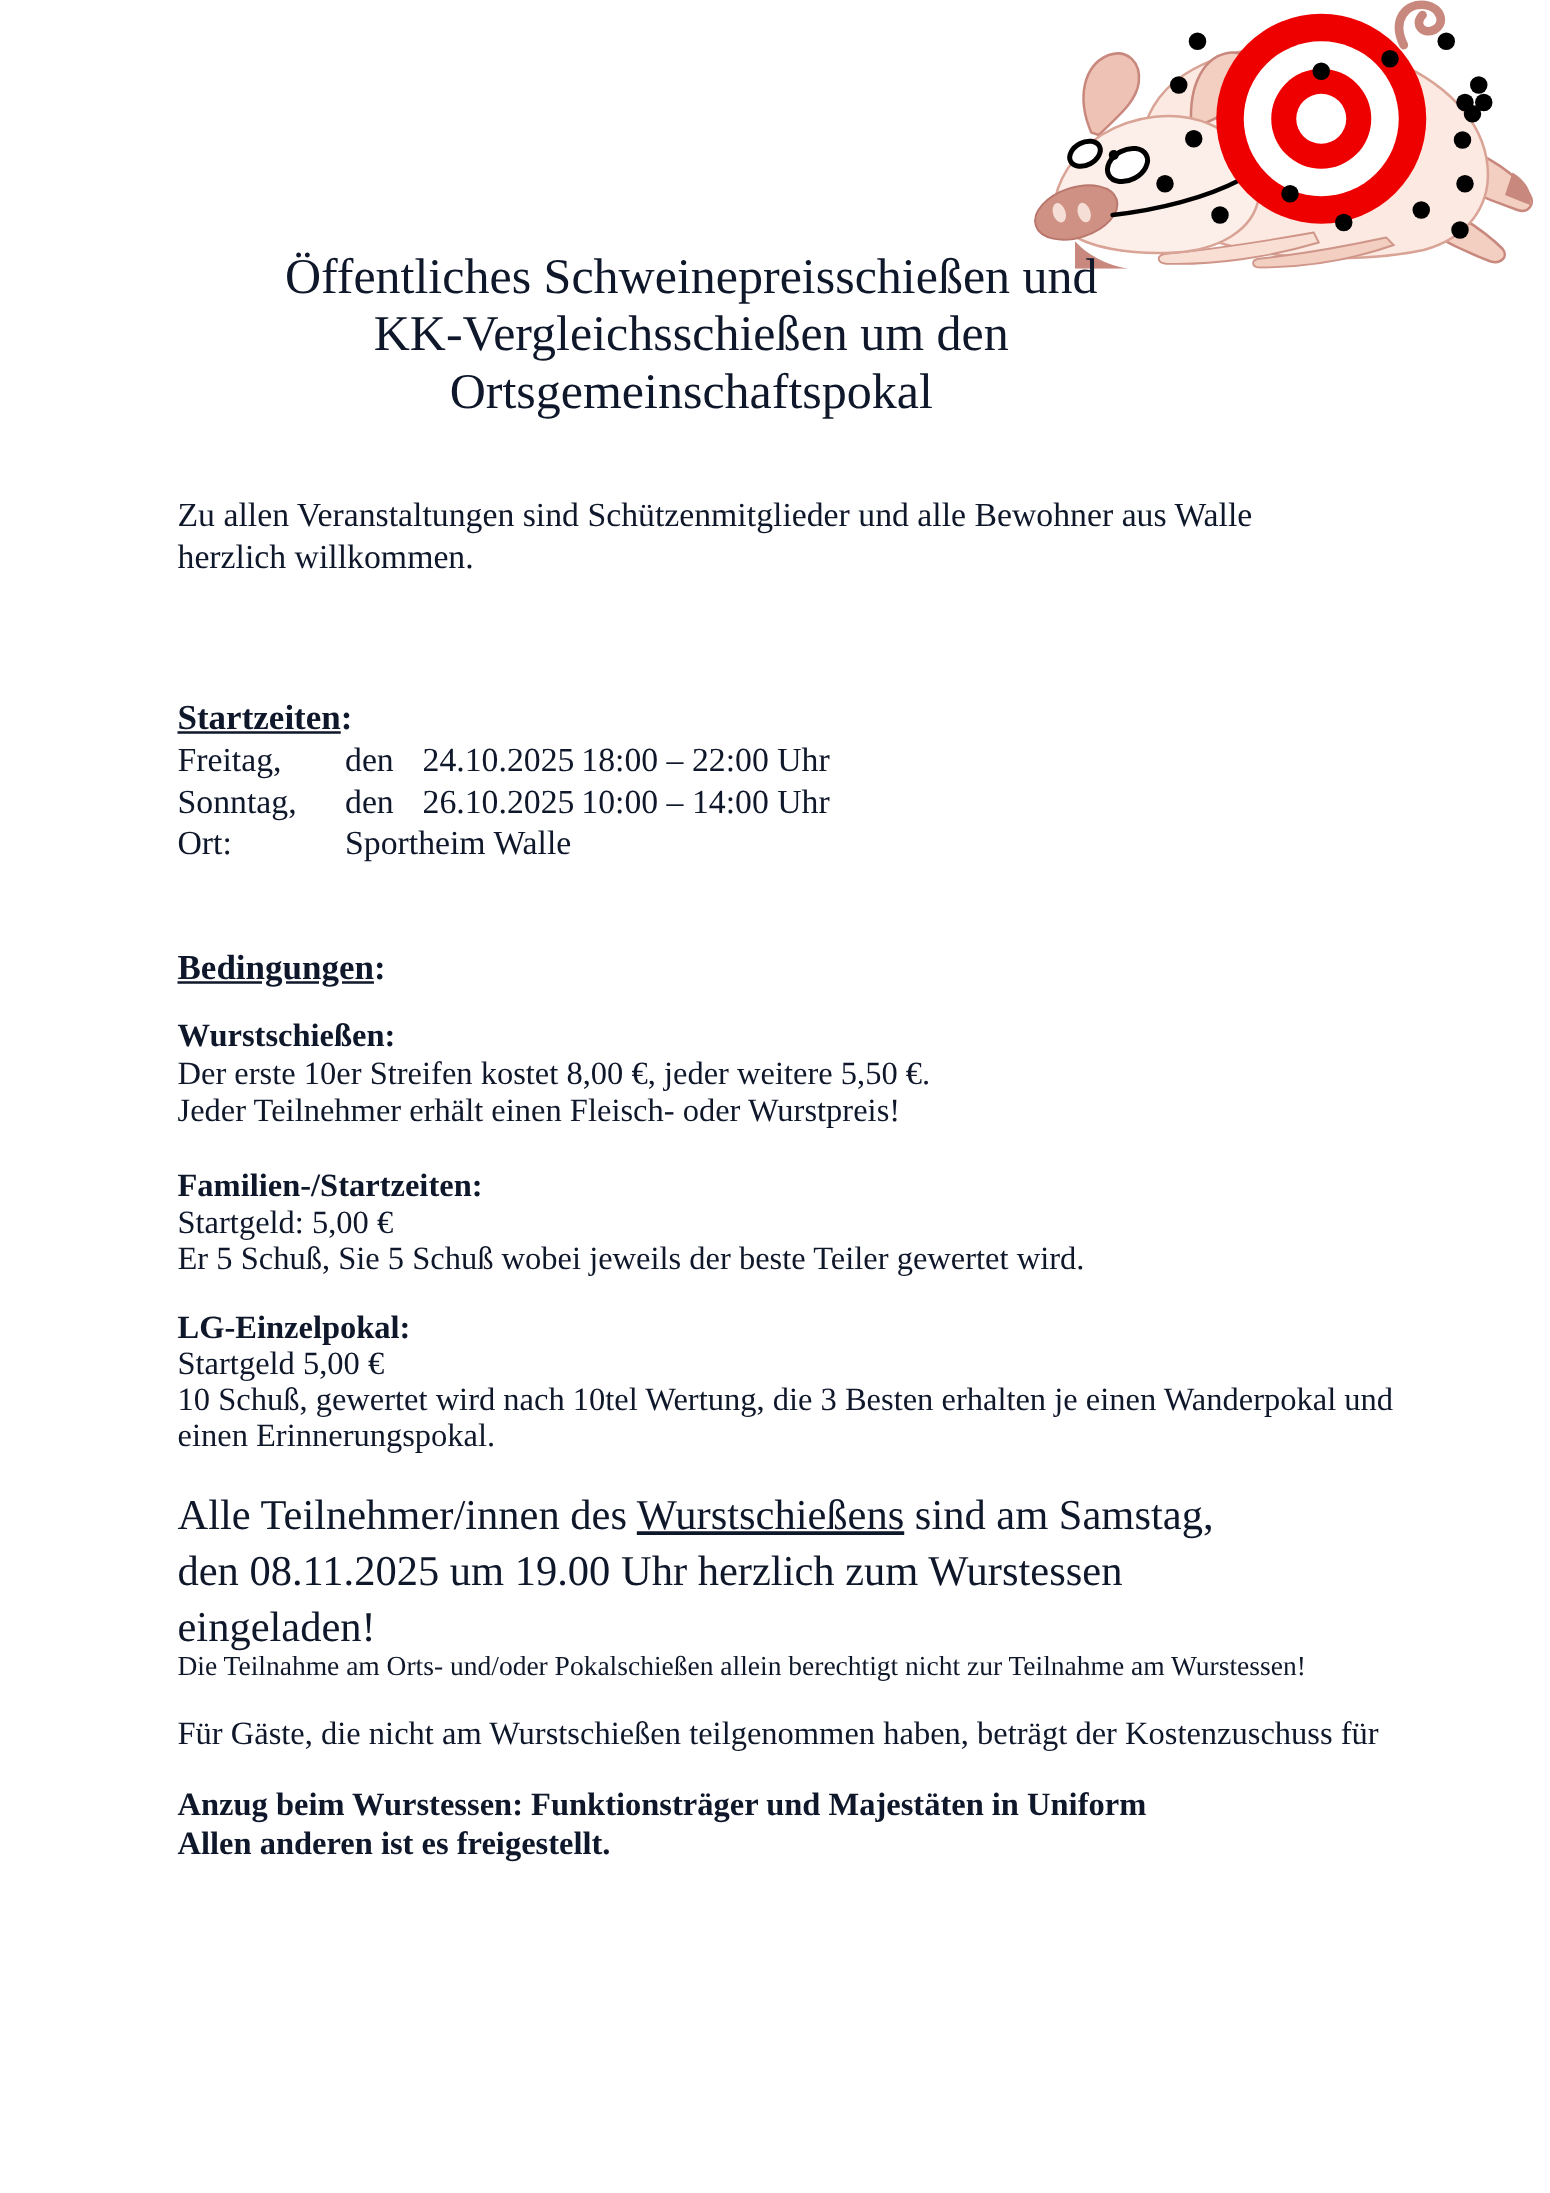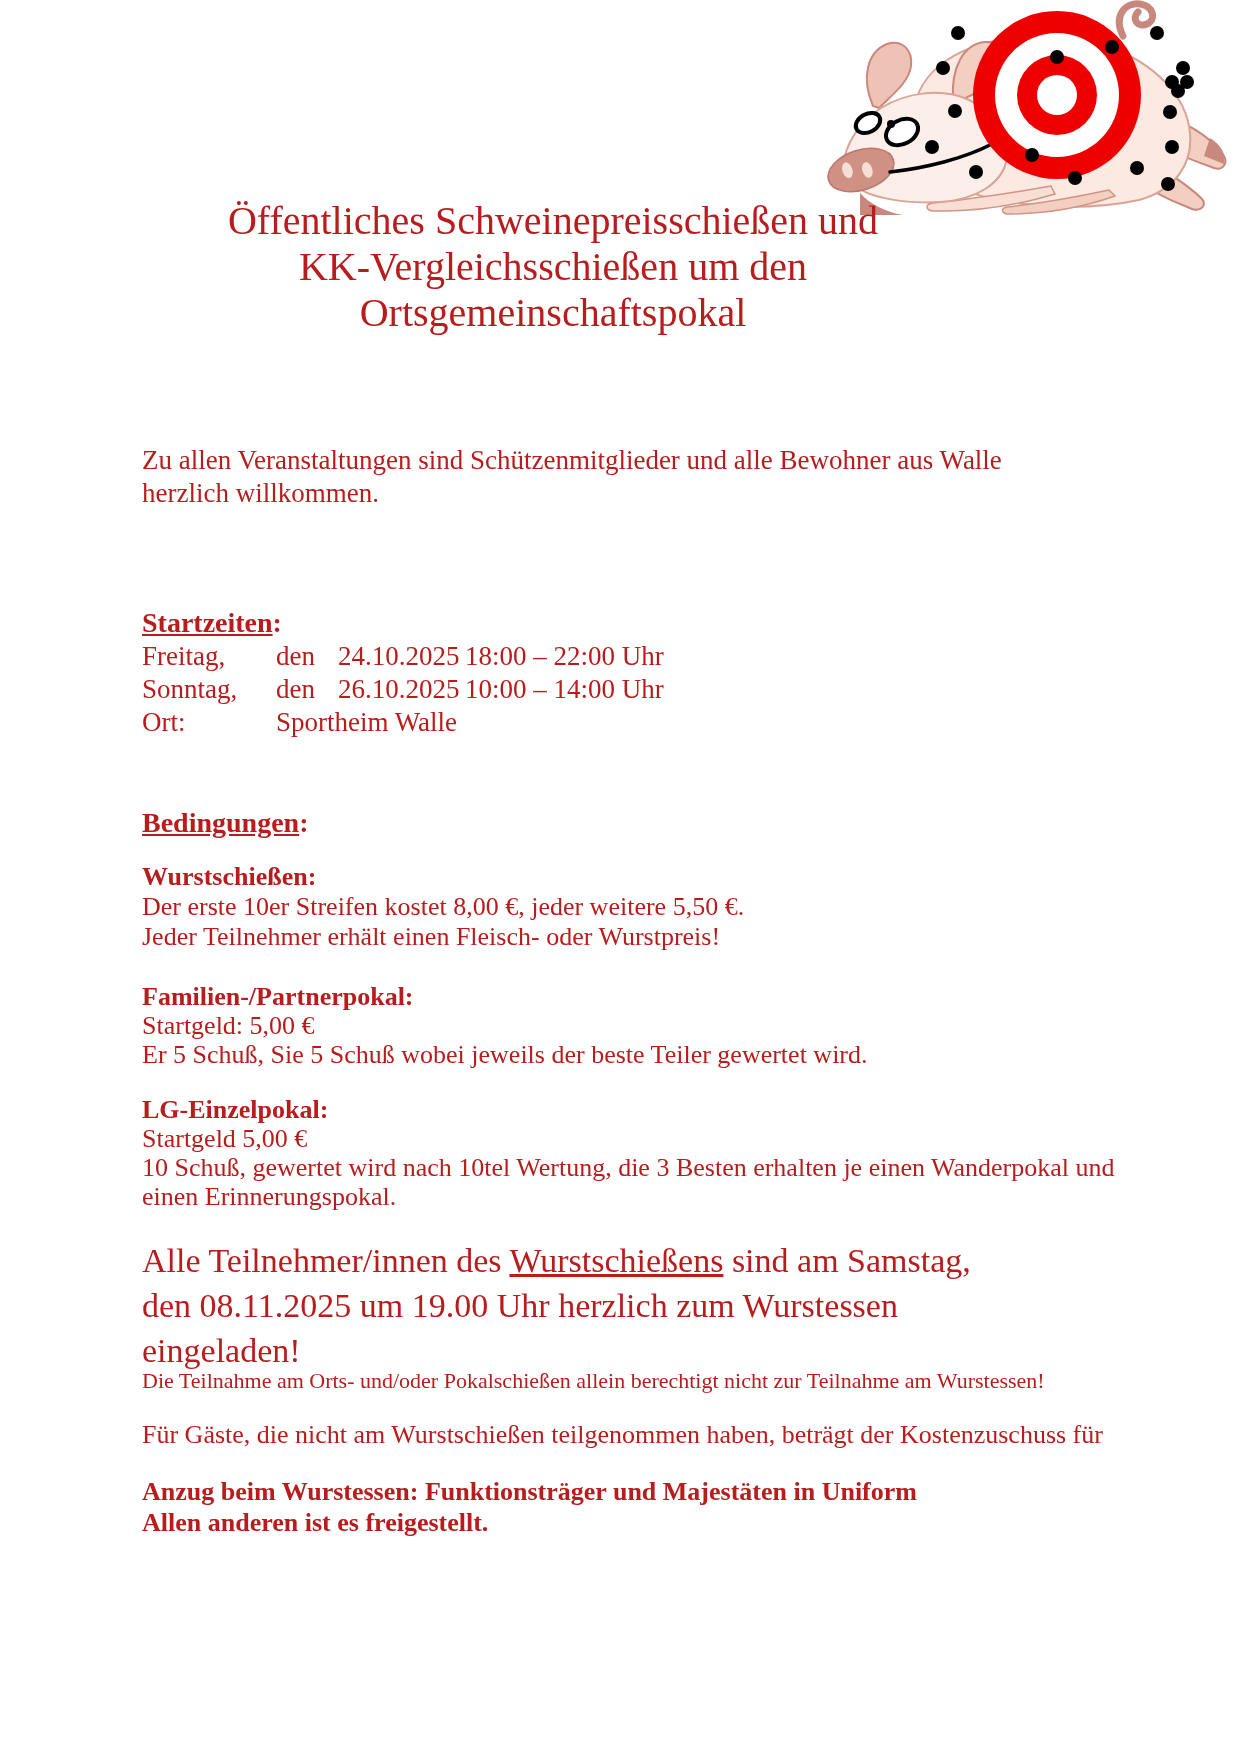--- a/index.html
+++ b/index.html
@@ -10,7 +10,7 @@
     background:#ffffff;
     overflow:hidden;
     font-family:"Liberation Serif", serif;
-    color:#b91c1c;
+    color:#0f172a;
   }
   .pig-art { position:absolute; left:755px; top:0; width:485px; height:215px; }
   .content { position:absolute; left:142px; top:0; width:970px; }

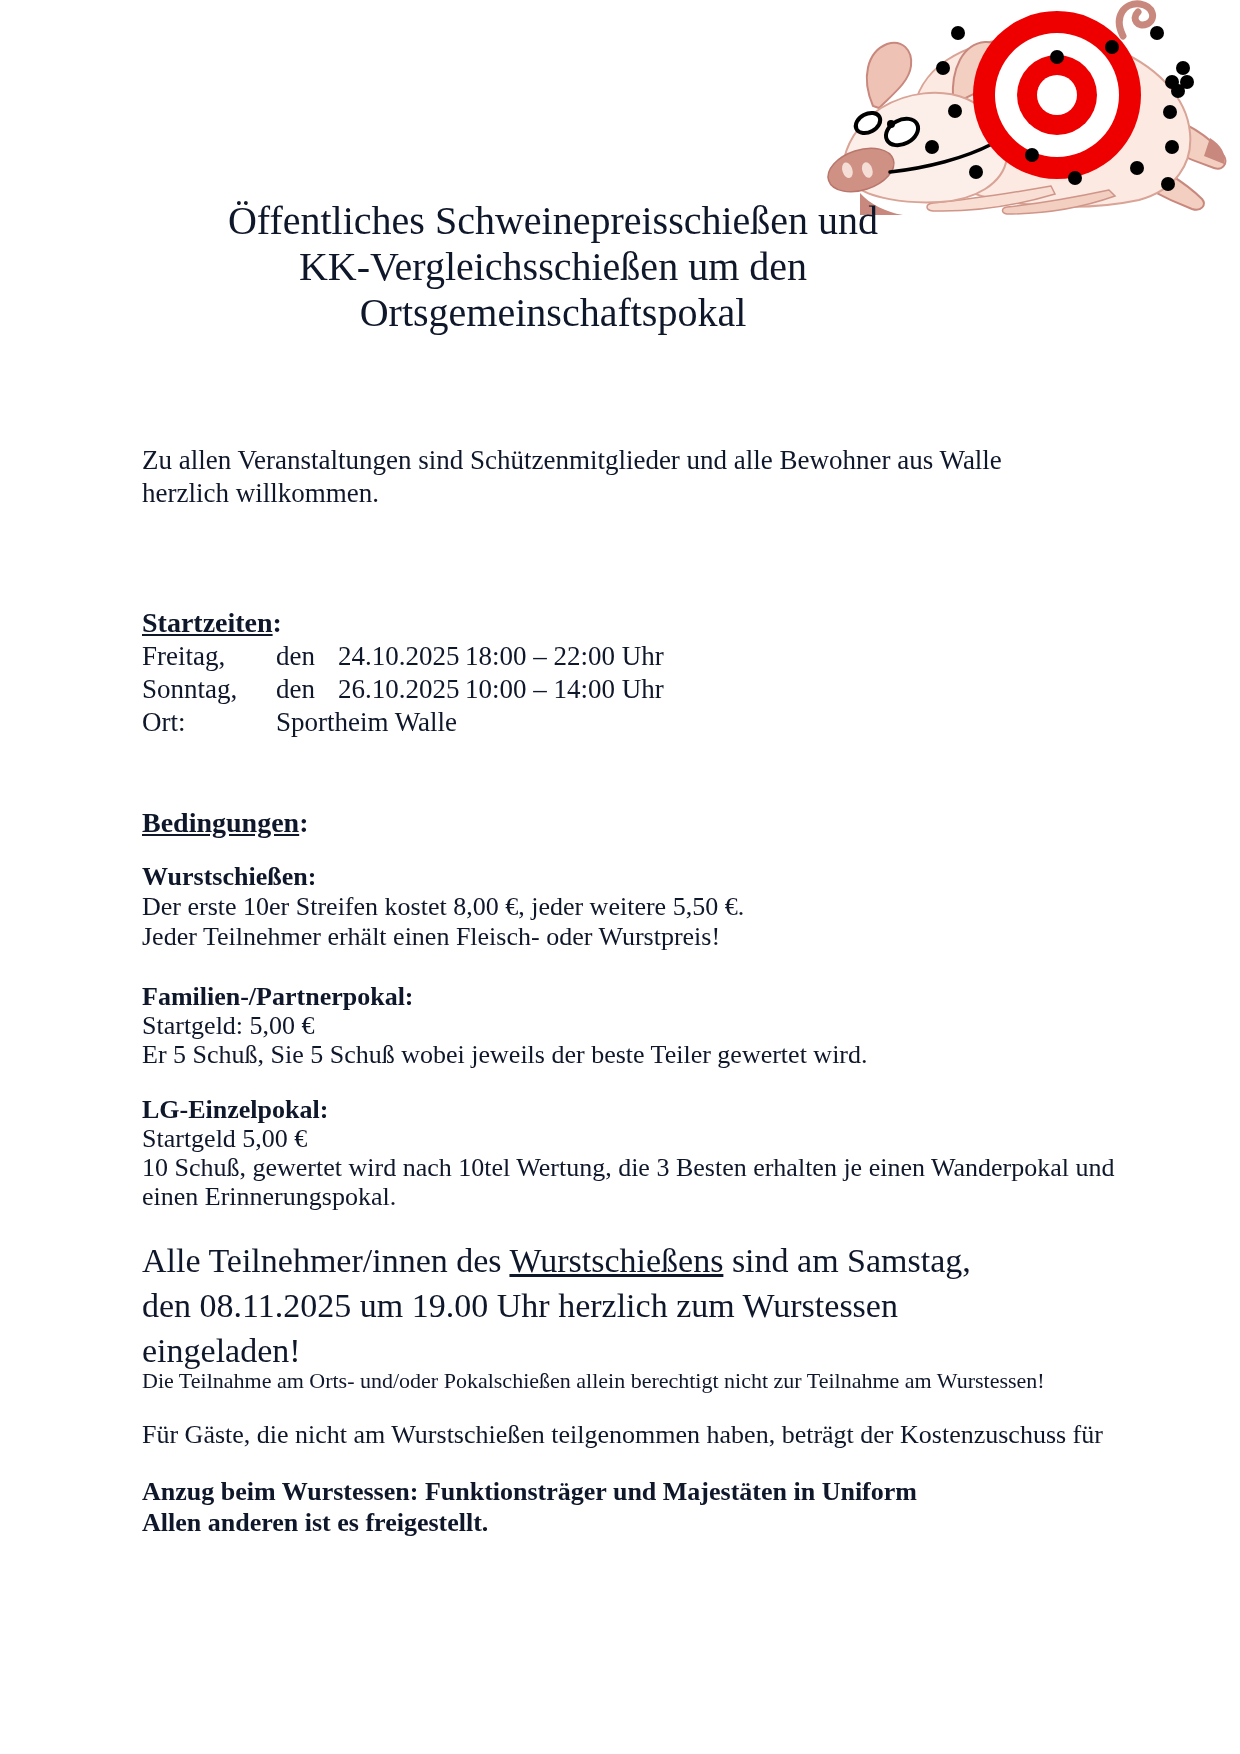--- a/index.html
+++ b/index.html
@@ -24,7 +24,7 @@
   }
   .doc-title .tline { display:block; white-space:nowrap; }
 
-  .intro { margin-top:108px; font-size:27px; line-height:33px; }
+  .intro { margin-top:60px; font-size:27px; line-height:33px; }
   .line { display:block; white-space:nowrap; }
 
   .sec-heading { margin-top:96px; font-size:28px; line-height:34px; font-weight:bold; }

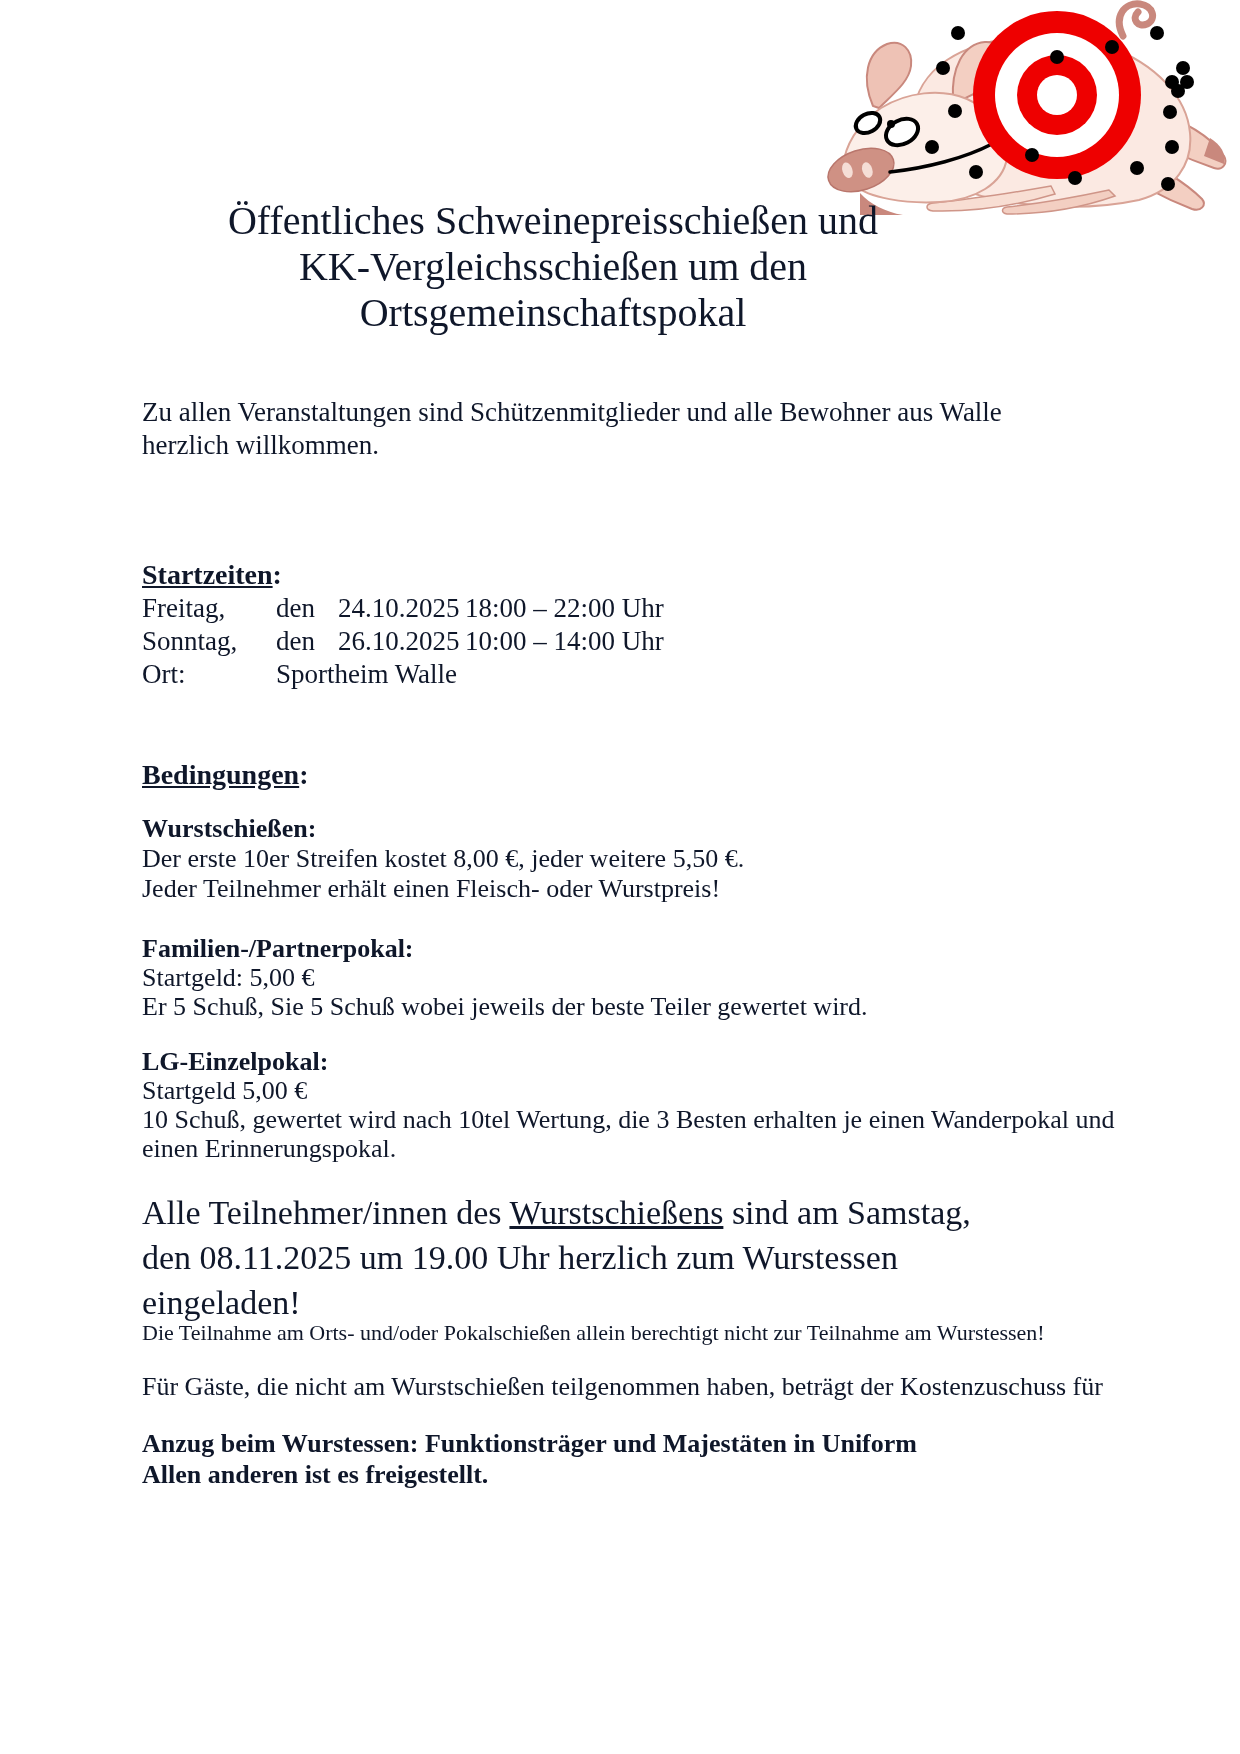--- a/index.html
+++ b/index.html
@@ -170,7 +170,7 @@
     <div class="note-line">Jeder Teilnehmer erhält einen Fleisch- oder Wurstpreis!</div>
 
     <div class="block fam-block">
-      <span class="bhead">Familien-/Partnerpokal:</span>
+      <span class="bhead">Familien-/Startzeiten:</span>
       <span class="line">Startgeld: 5,00 €</span>
       <span class="line">Er 5 Schuß, Sie 5 Schuß wobei jeweils der beste Teiler gewertet wird.</span>
     </div>

